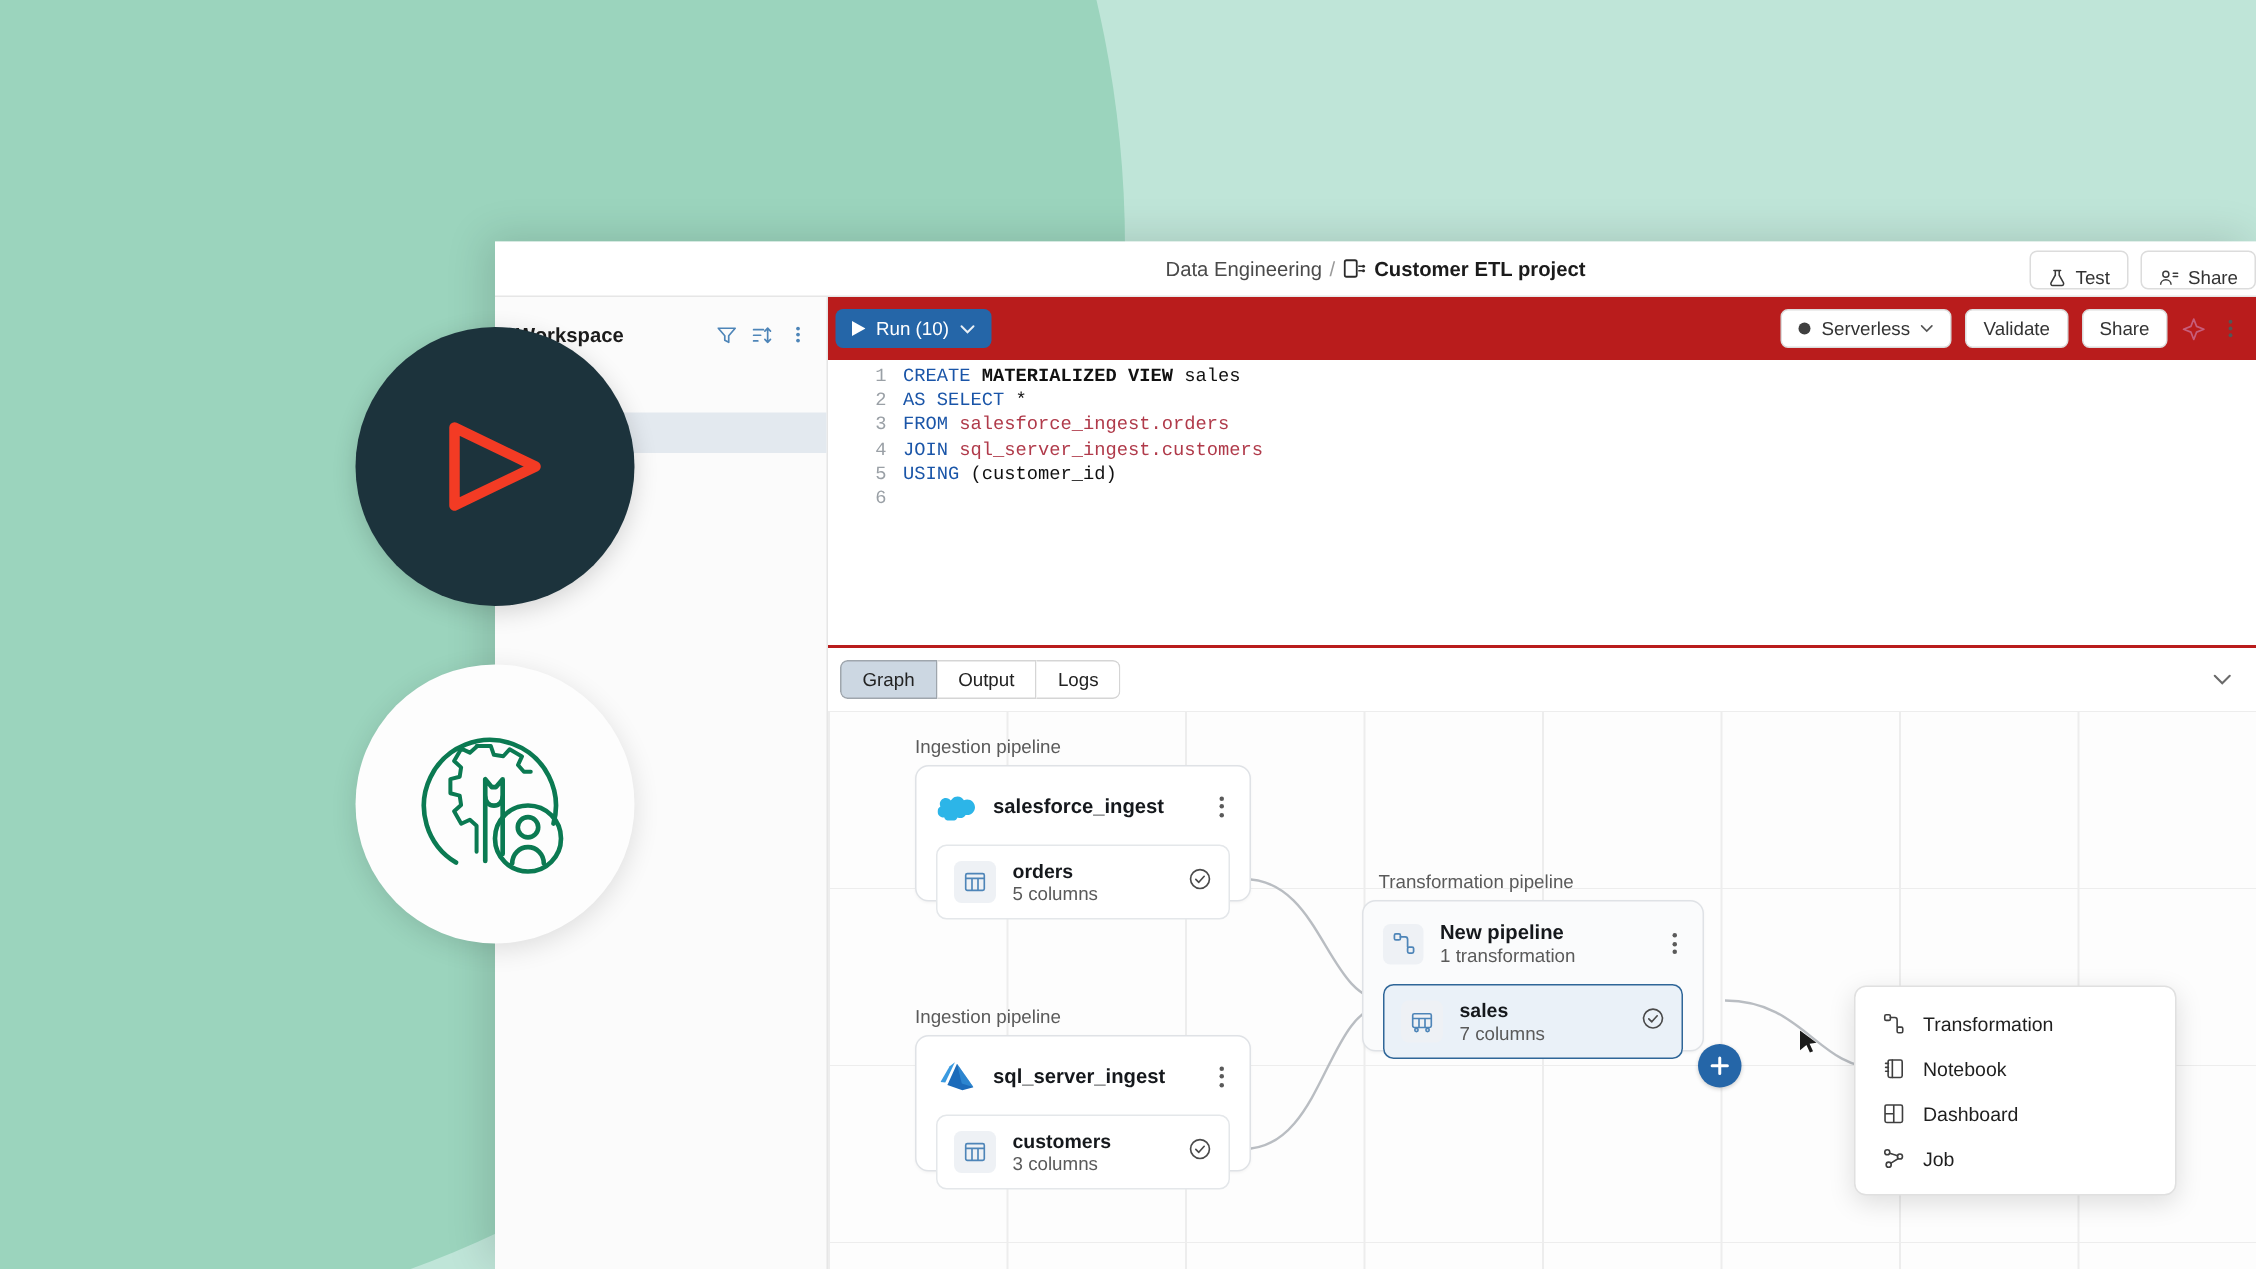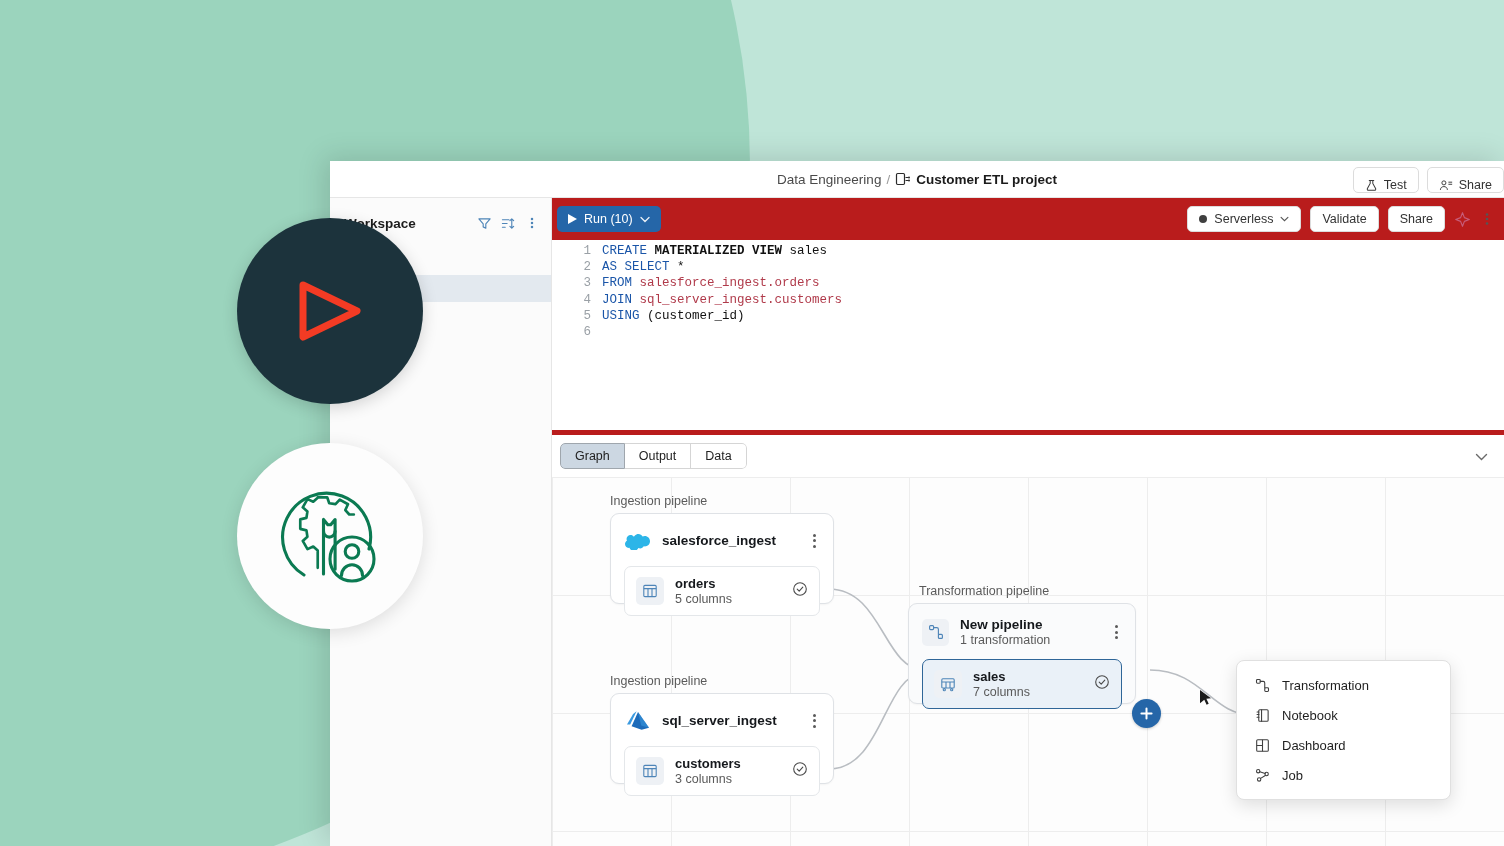--- a/index.html
+++ b/index.html
@@ -107,7 +107,7 @@
   .plain { color:#111; }
 
   
-  #graph-panel { flex:1; border-top:5px solid #b91c1c; display:flex; flex-direction:column; background:#fff; min-height:0; }
+  #graph-panel { flex:1; border-top:2px solid #b91c1c; display:flex; flex-direction:column; background:#fff; min-height:0; }
   #graph-tabs { height:42px; display:flex; align-items:center; padding:0 10px 0 8px; }
   .seg-group { display:flex; border-radius:5px; overflow:hidden; }
   .seg {

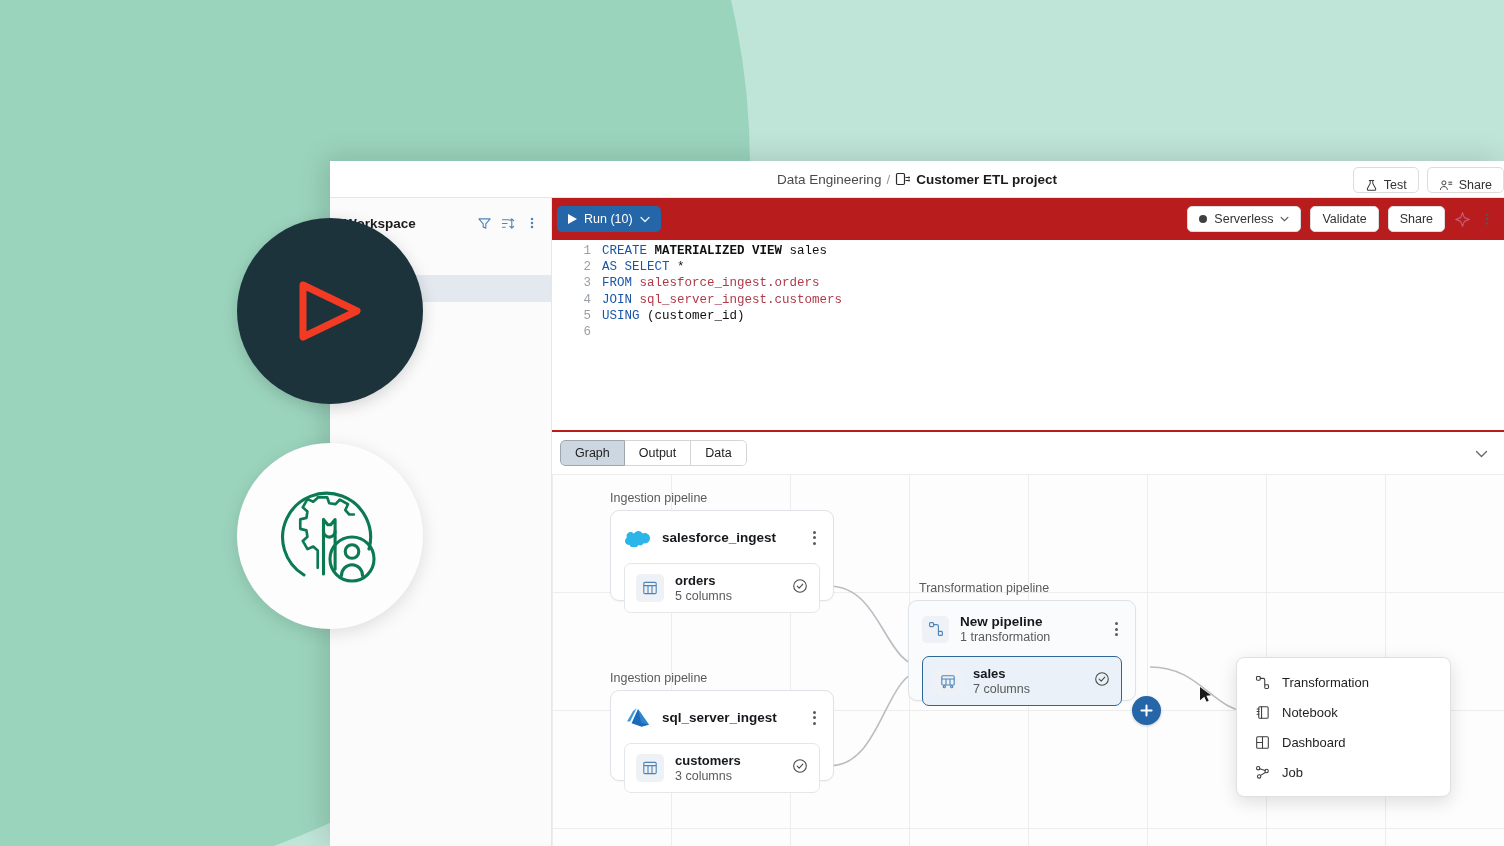--- a/index.html
+++ b/index.html
@@ -350,7 +350,7 @@
               <span>Output</span>
             </div>
             <div class="seg">
-              <span>Data</span>
+              <span>Logs</span>
             </div>
           </div>
           <span id="collapse-chevron">

